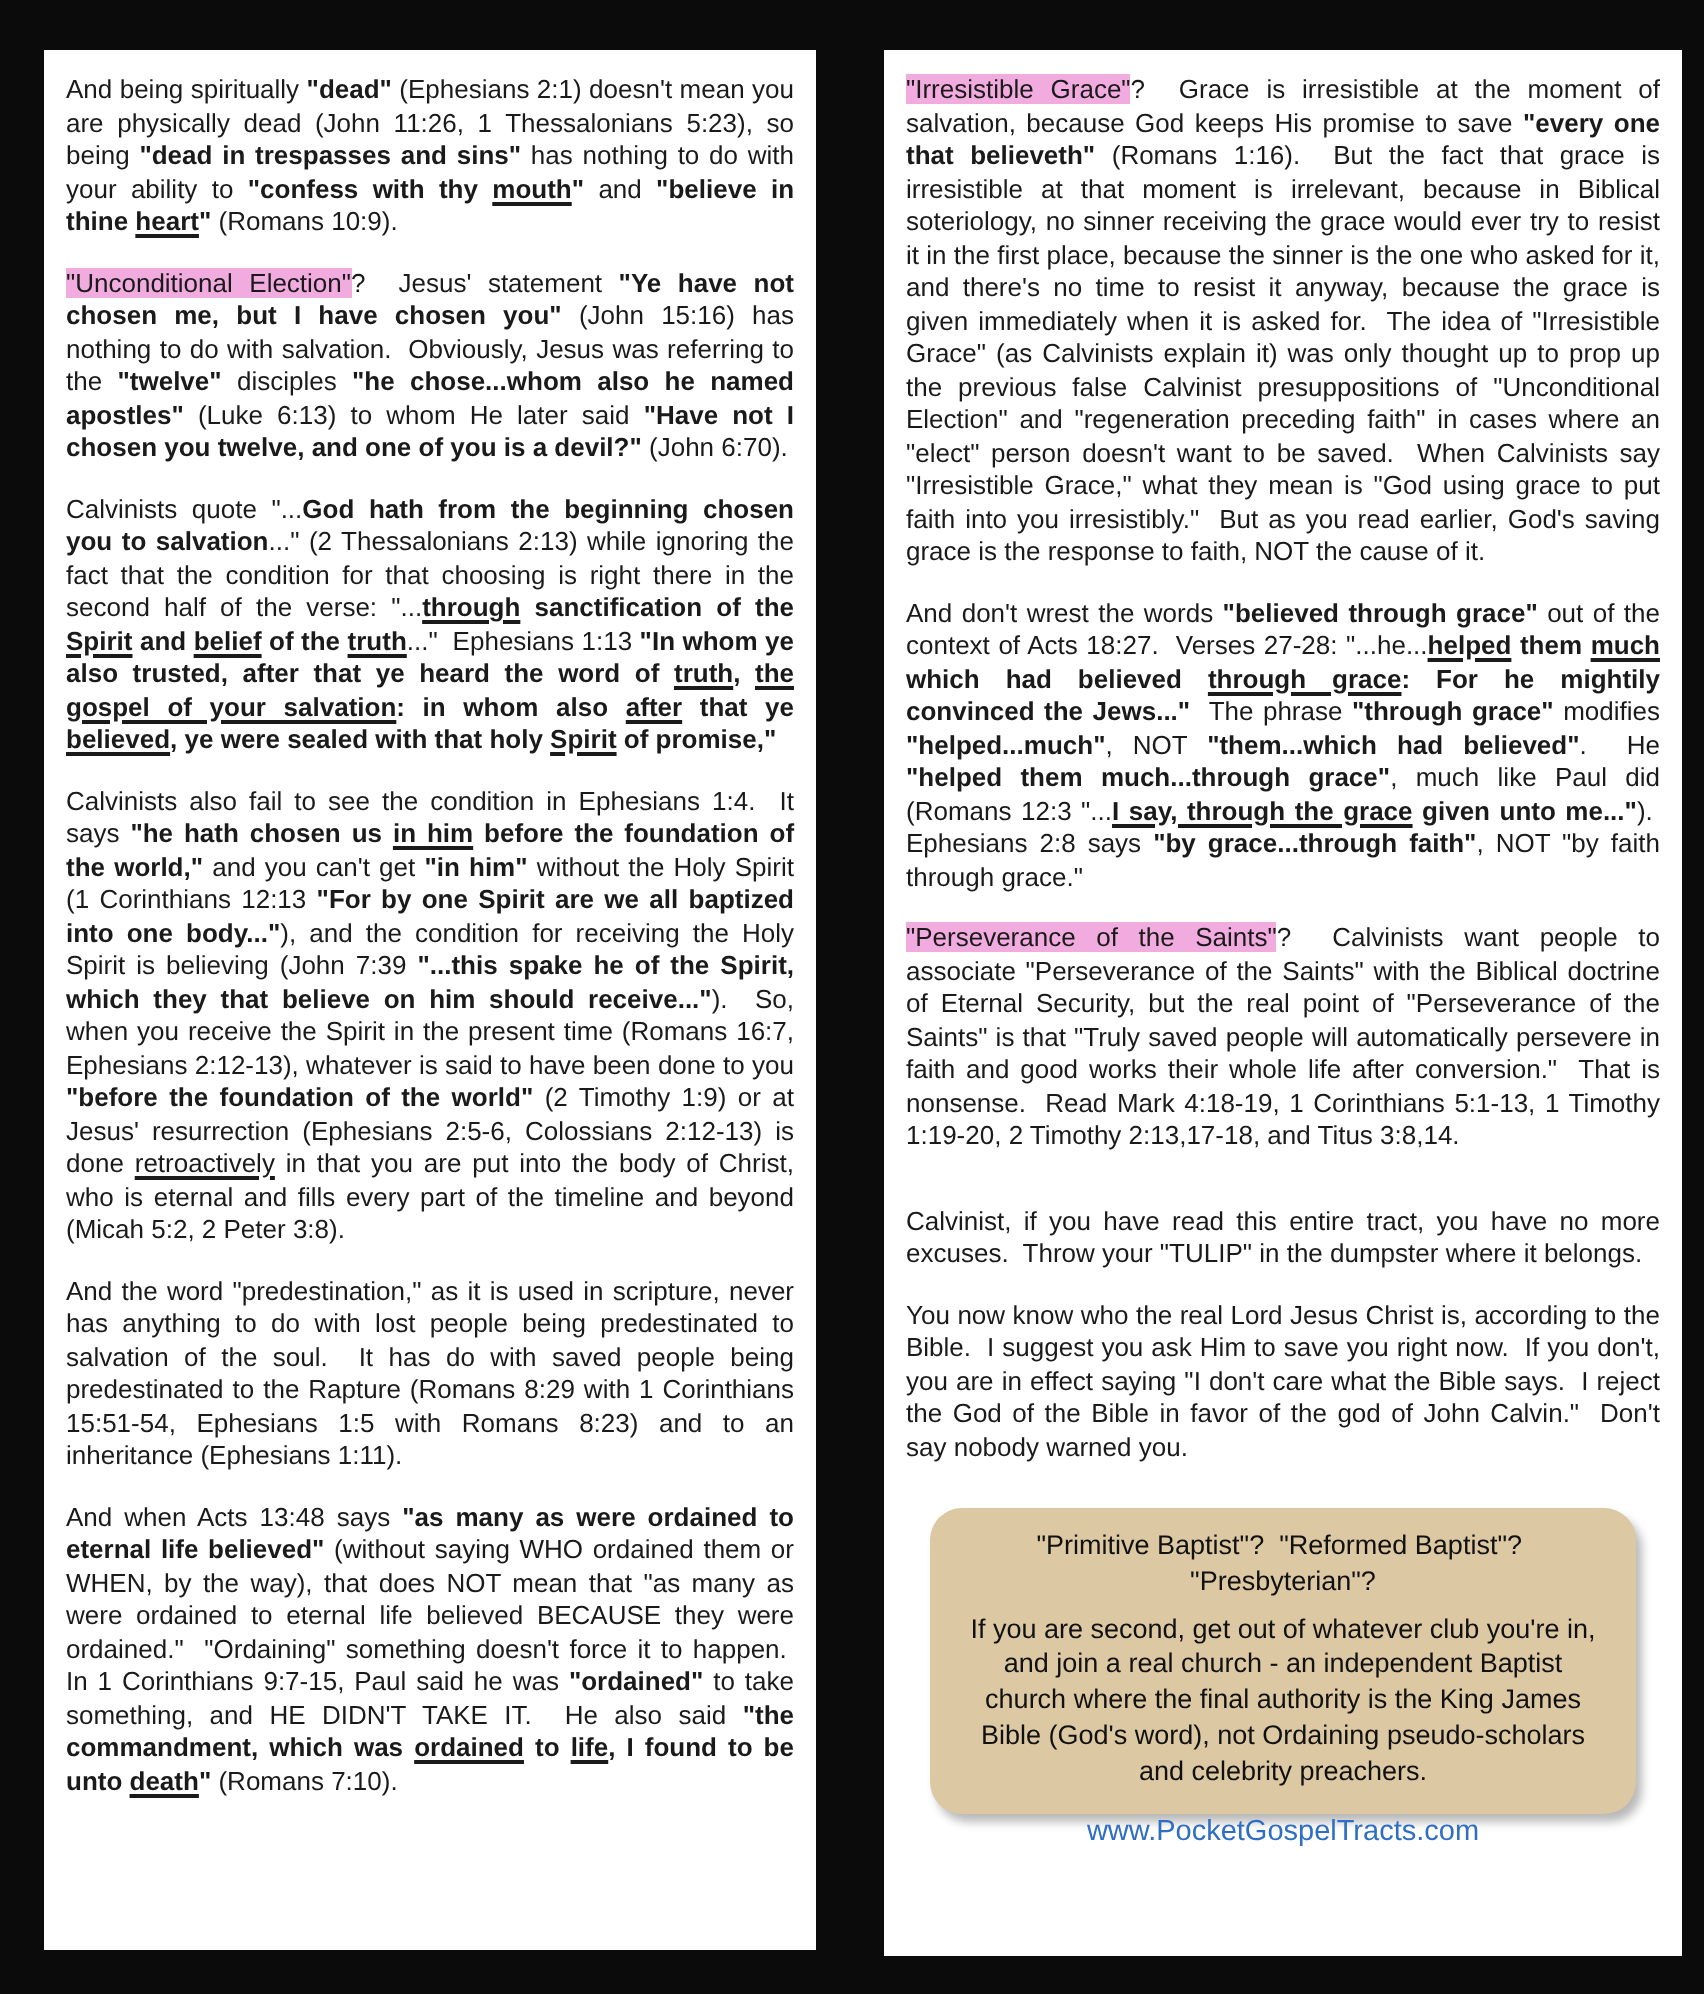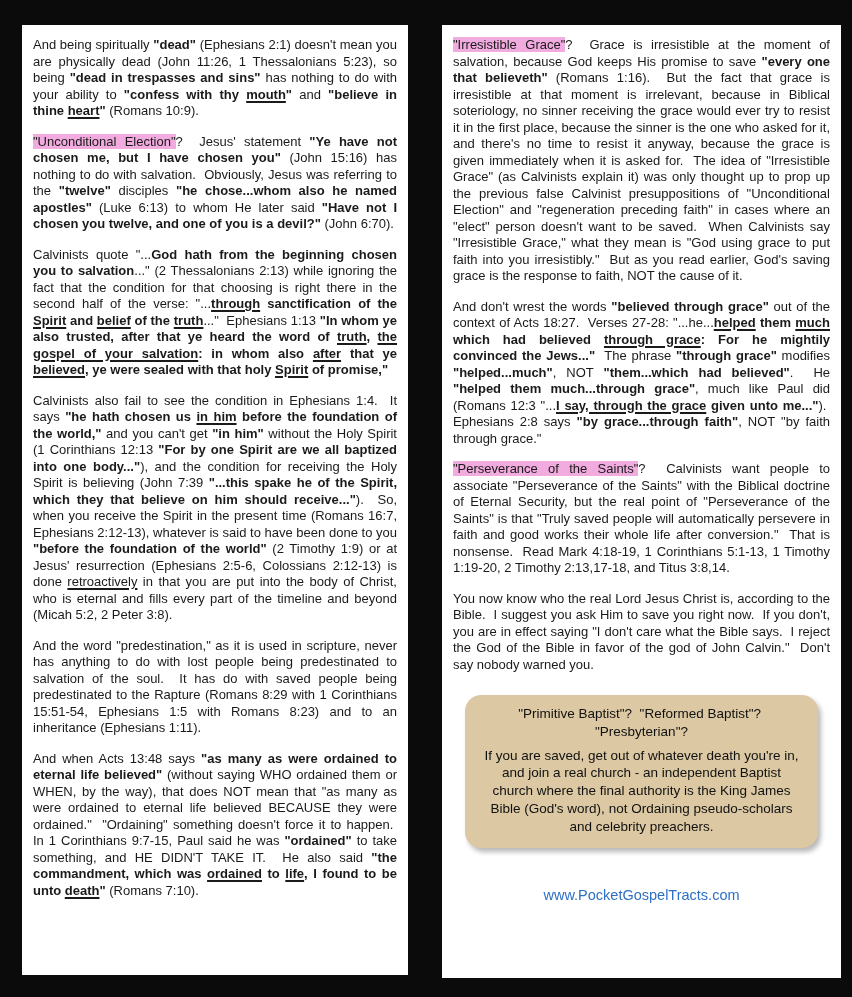--- a/index.html
+++ b/index.html
@@ -61,6 +61,7 @@
       <p class="para"><span class="h">"Irresistible Grace"</span><span class="">?&nbsp; Grace </span><span class="i">is</span><span class=""> irresistible </span><span class="i">at the moment of salvation</span><span class="">, because God keeps His promise to save </span><span class="b">"every one that believeth"</span><span class=""> (Romans 1:16).&nbsp; But the fact that grace is irresistible at that moment is </span><span class="i">irrelevant</span><span class="">, because in </span><span class="i">Biblical</span><span class=""> soteriology, no sinner receiving the grace would ever </span><span class="i">try</span><span class=""> to resist it in the first place, because </span><span class="i">the sinner is the one who asked for it</span><span class="">, and there's no time to resist it anyway, because the grace is given </span><span class="i">immediately when it is asked for</span><span class="">.&nbsp; The idea of "Irresistible Grace" (as Calvinists explain it) was only thought up to prop up the previous false Calvinist presuppositions of "Unconditional Election" and "regeneration preceding faith" in cases where an "elect" person doesn't want to be saved.&nbsp; When Calvinists say "Irresistible Grace," what they mean is "God using grace to put faith into you irresistibly."&nbsp; But as you read earlier, God's </span><span class="i">saving</span><span class=""> grace is the </span><span class="i">response</span><span class=""> to faith, NOT the </span><span class="i">cause</span><span class=""> of it.</span></p>
       <p class="para"><span class="">And don't wrest the words </span><span class="b">"believed through grace"</span><span class=""> out of the context of Acts 18:27.&nbsp; Verses 27-28: "...he...</span><span class="b u">helped</span><span class="b"> them </span><span class="b u">much</span><span class="b"> which had believed </span><span class="b u">through grace</span><span class="b">: For he mightily convinced the Jews..."</span><span class="">&nbsp; The phrase </span><span class="b">"through grace"</span><span class=""> modifies </span><span class="b">"helped...much"</span><span class="">, NOT </span><span class="b">"them...which had believed"</span><span class="">.&nbsp; He </span><span class="b">"helped them much...through grace"</span><span class="">, much like Paul did (Romans 12:3 "...</span><span class="b u">I say, through the grace</span><span class="b"> given unto me..."</span><span class="">).&nbsp; Ephesians 2:8 says </span><span class="b">"by grace...through faith"</span><span class="">, NOT "by faith through grace."</span></p>
       <p class="para"><span class="h">"Perseverance of the Saints"</span><span class="">?&nbsp; Calvinists want people to associate "Perseverance of the Saints" with the Biblical doctrine of Eternal Security, but the real point of "Perseverance of the Saints" is that "</span><span class="i">Truly saved people will automatically persevere in faith and good works their whole life after conversion</span><span class="">."&nbsp; That is </span><span class="i">nonsense</span><span class="">.&nbsp; Read Mark 4:18-19, 1 Corinthians 5:1-13, 1 Timothy 1:19-20, 2 Timothy 2:13,17-18, and Titus 3:8,14.</span></p>
+      <p class="para" style="margin-top: 26px;"><span class="">Calvinist, if you have read this entire tract, you have no more excuses.&nbsp; Throw your "TULIP" in the dumpster where it belongs.</span></p>
       <p class="para"><span class="">You now know who the </span><span class="i">real</span><span class=""> Lord Jesus Christ is, according to the Bible.&nbsp; I suggest you ask Him to save you right now.&nbsp; If you don't, you are in effect saying "</span><span class="i">I don't care what the Bible says.&nbsp; I reject the God of the Bible in favor of the god of John Calvin</span><span class="">."&nbsp; Don't say nobody warned you.</span></p>
     </div>
   <div class="denom-box">

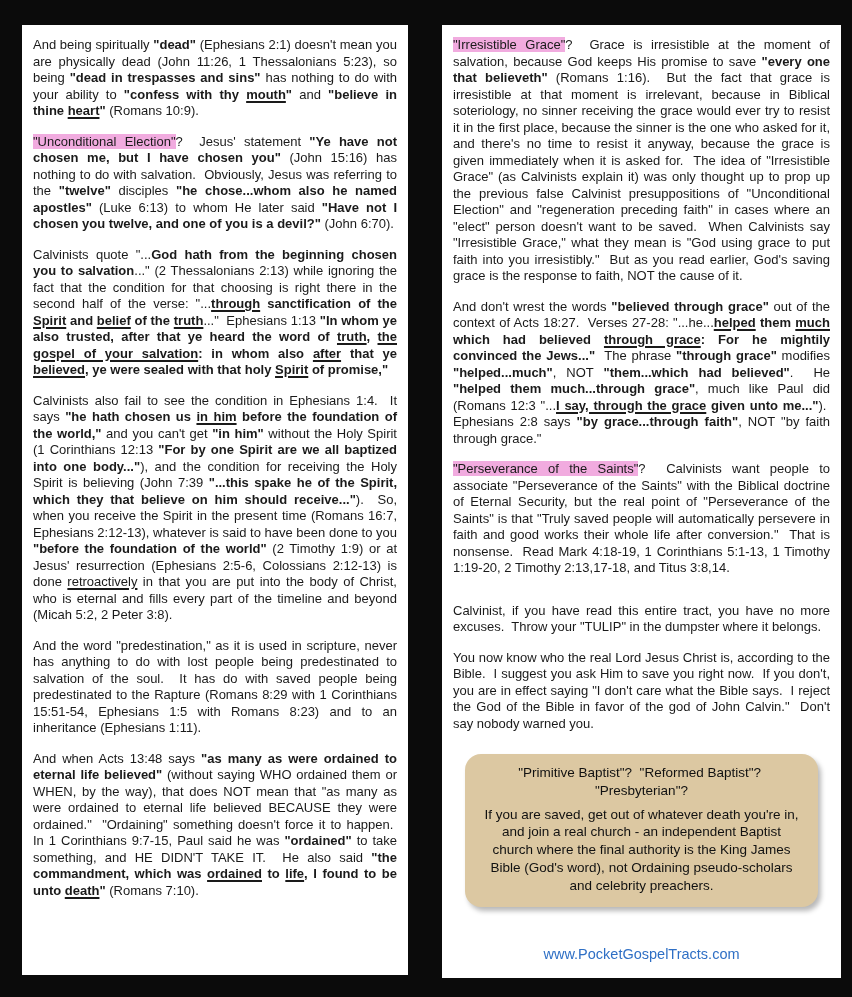--- a/index.html
+++ b/index.html
@@ -66,7 +66,7 @@
     </div>
   <div class="denom-box">
     <p class="denom-heading"><span class="">"Primitive Baptist"?&nbsp;  "Reformed Baptist"?&nbsp;  "Presbyterian"?</span></p>
-    <p class="denom-body"><span class="">If you are saved, get out of whatever death you're in, and join a </span><span class="i">real</span><span class=""> church - an independent Baptist church where the final authority is the King James Bible (God's word), </span><span class="i">not</span><span class=""> Ordaining pseudo-scholars and celebrity preachers.</span></p>
+    <p class="denom-body"><span class="">If you are second, get out of whatever club you're in, and join a </span><span class="i">real</span><span class=""> church - an independent Baptist church where the final authority is the King James Bible (God's word), </span><span class="i">not</span><span class=""> Ordaining pseudo-scholars and celebrity preachers.</span></p>
   </div>
   <a class="site-link" href="#">www.PocketGospelTracts.com</a>
 </div>

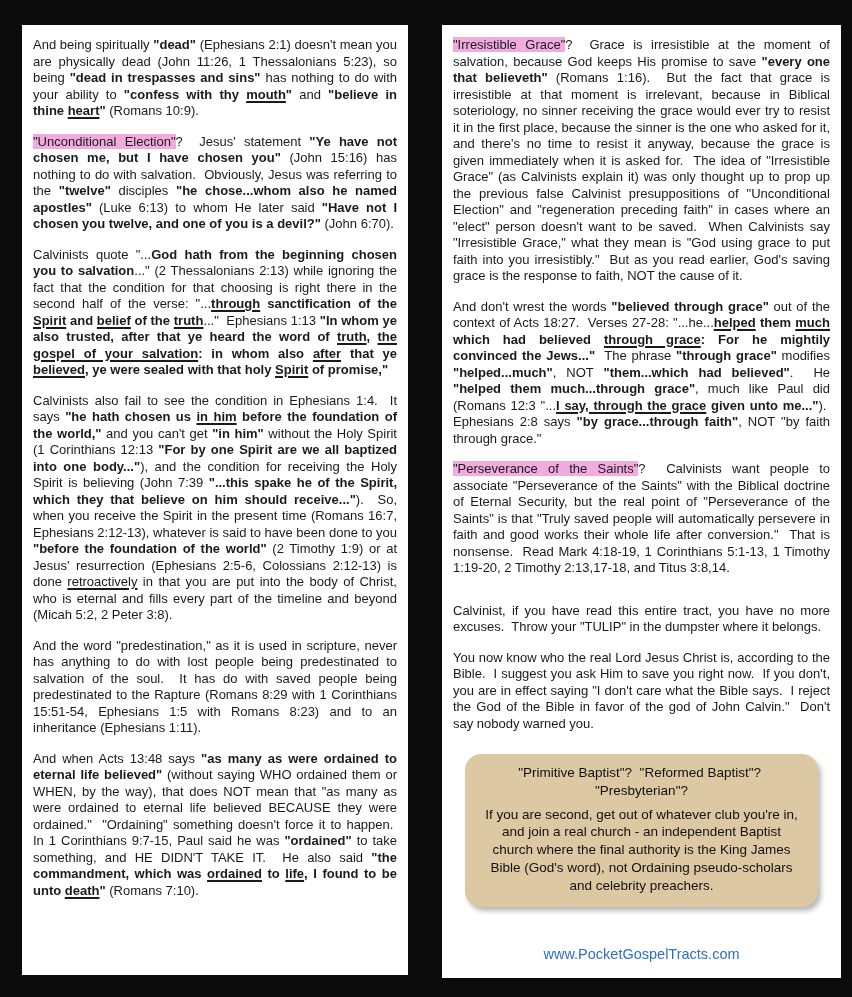--- a/index.html
+++ b/index.html
@@ -40,7 +40,7 @@
   .denom-heading{margin:0 0 6px 0;}
   .denom-body{margin:0;}
   .site-link{
-    display:block;text-align:center;margin-top:38px;
+    display:block;text-align:center;
     color:var(--link);font-size:14.5px;text-decoration:none;
   }
 </style>

